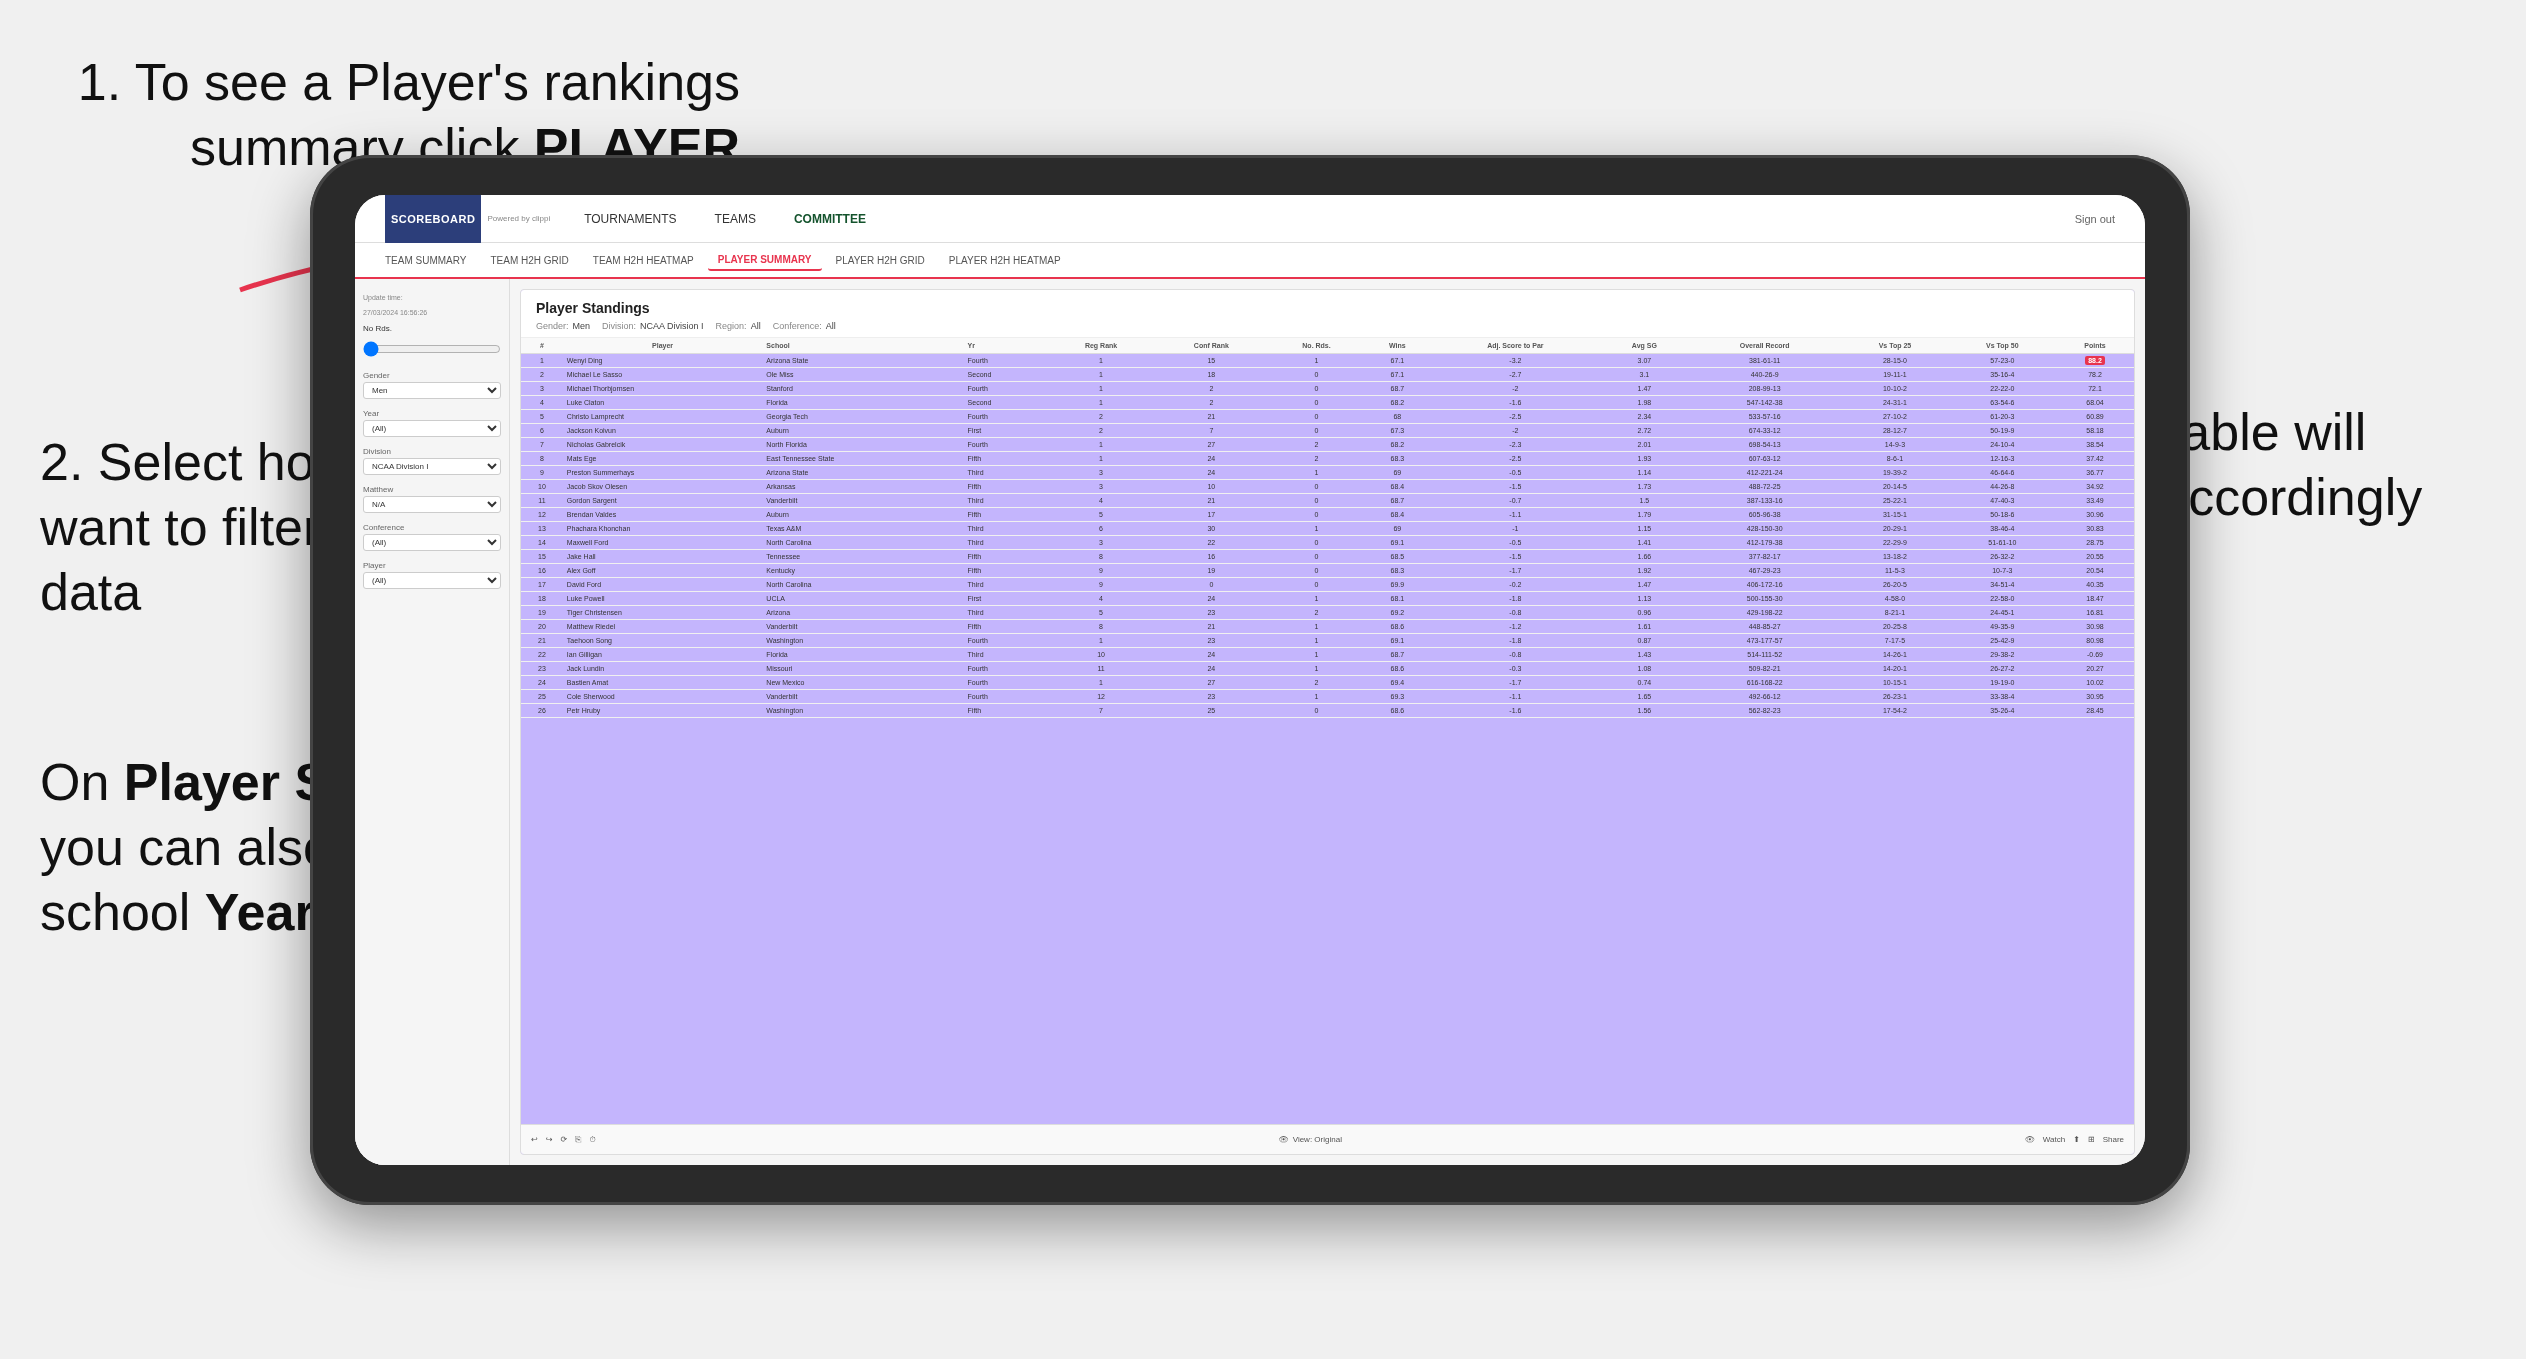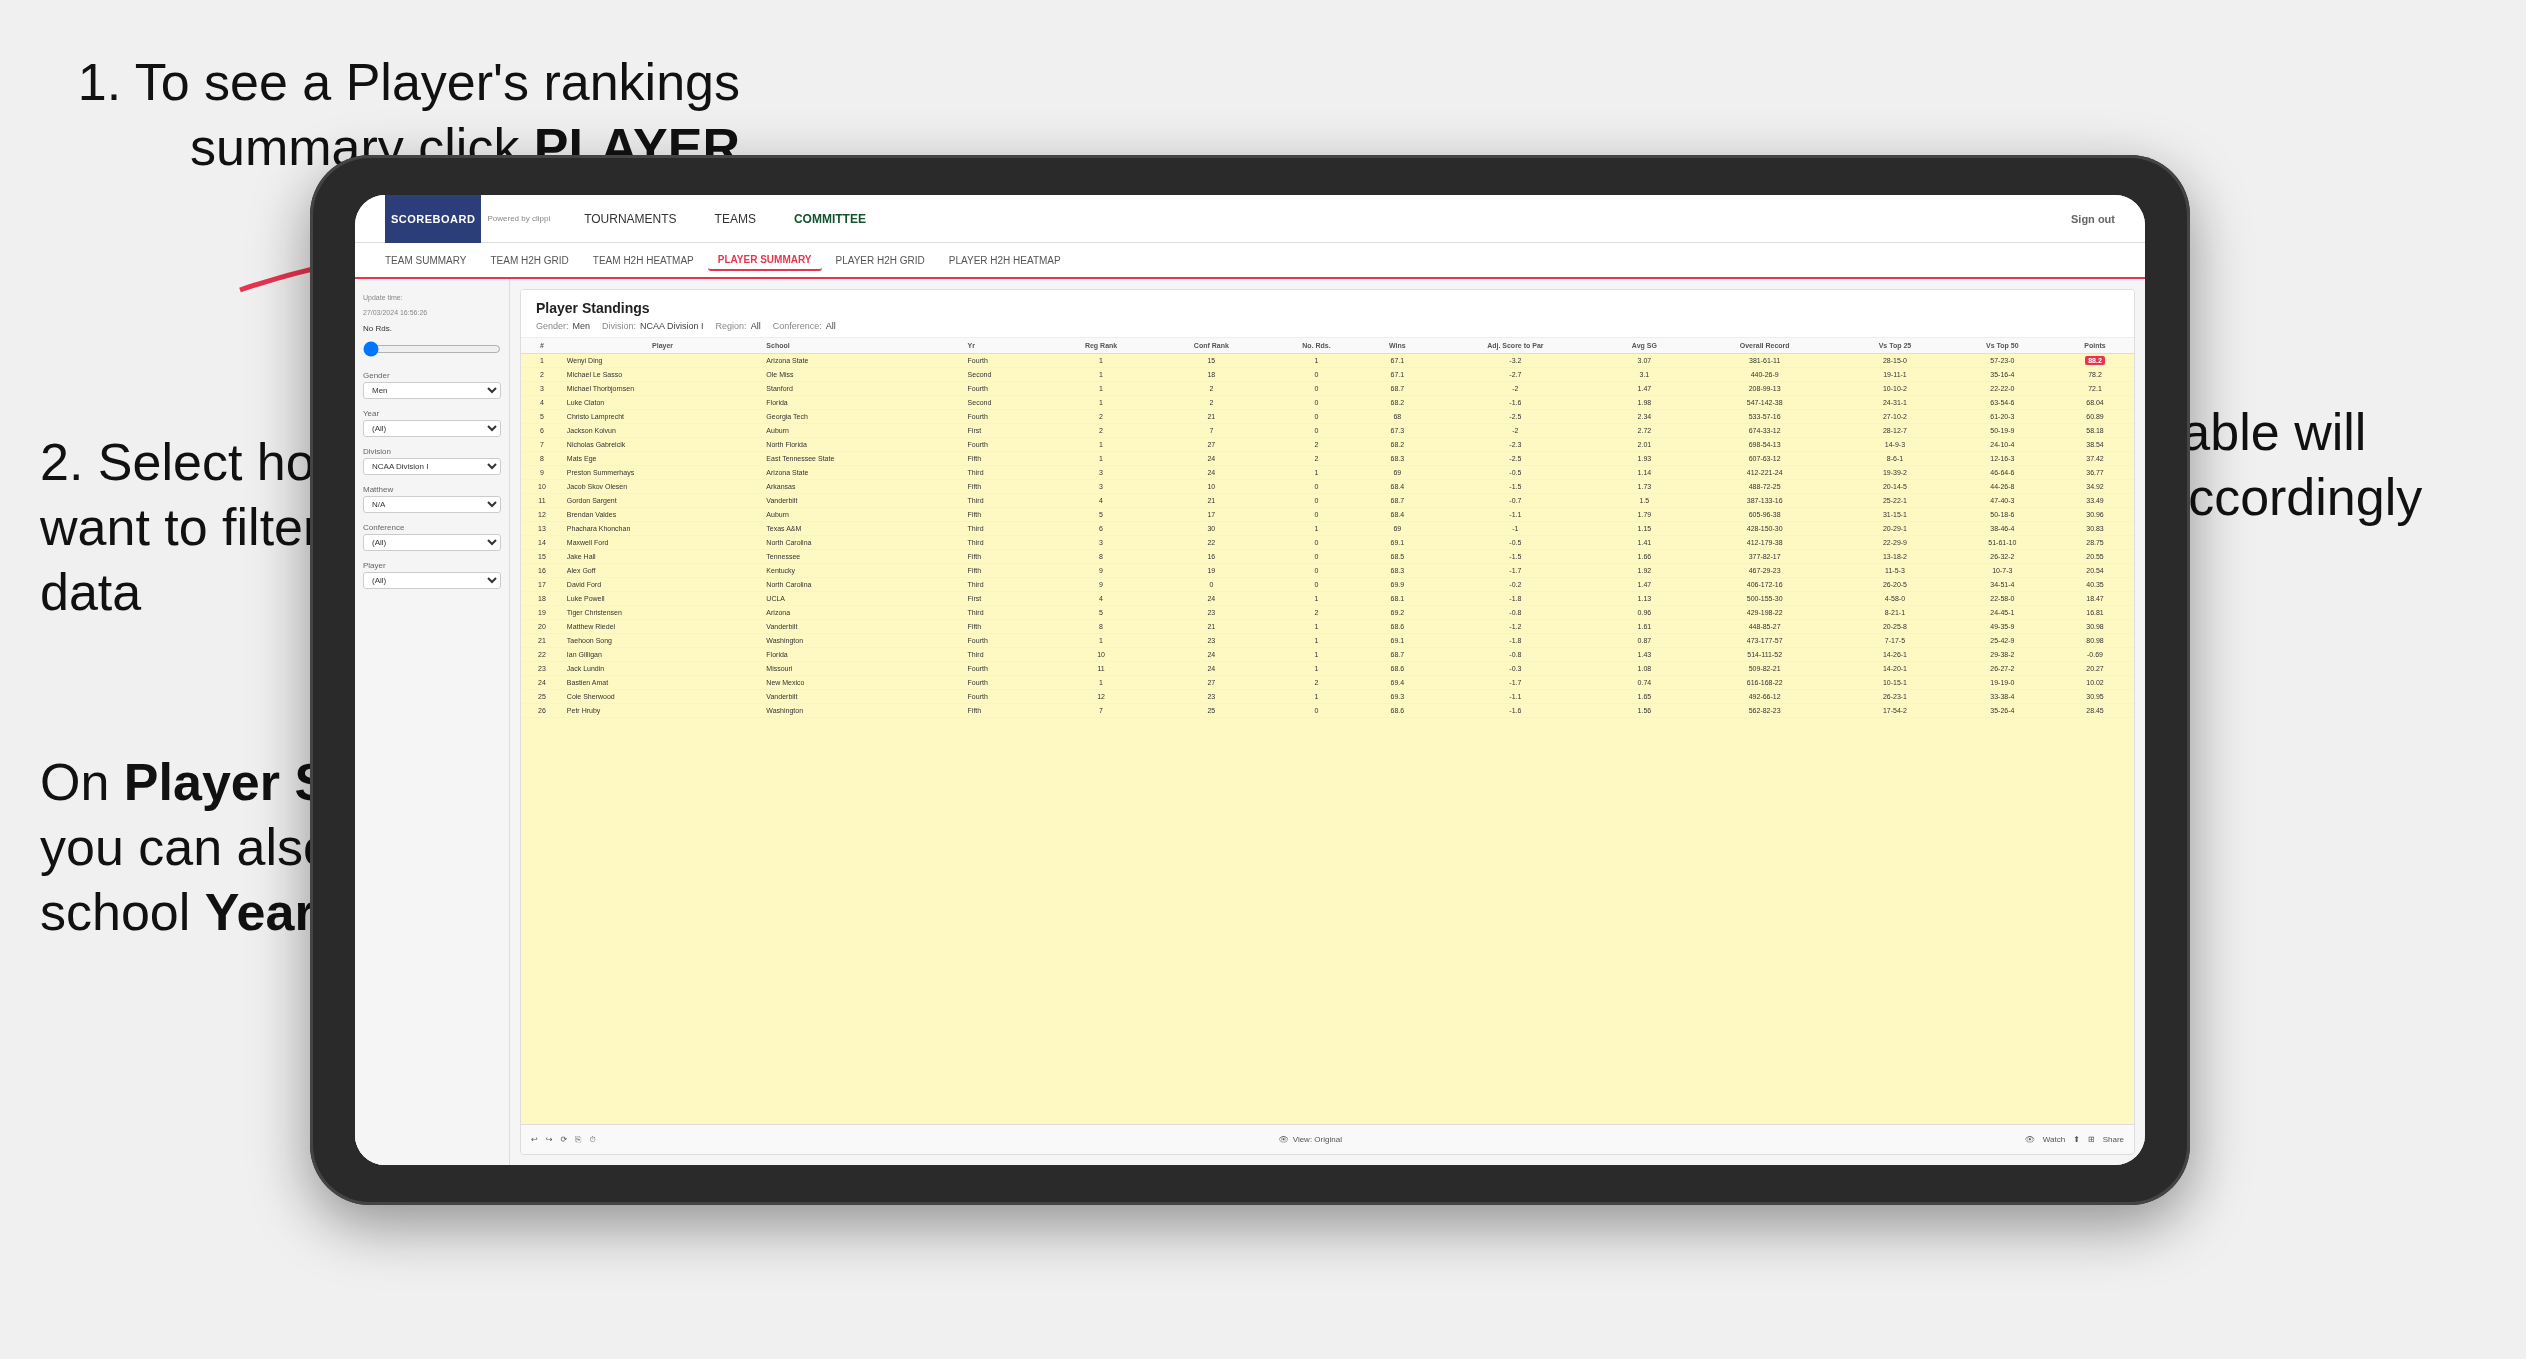--- a/index.html
+++ b/index.html
@@ -105,7 +105,6 @@
       display: flex;
       align-items: flex-end;
       gap: 10px;
-      font-weight: bold;
     }
 
     

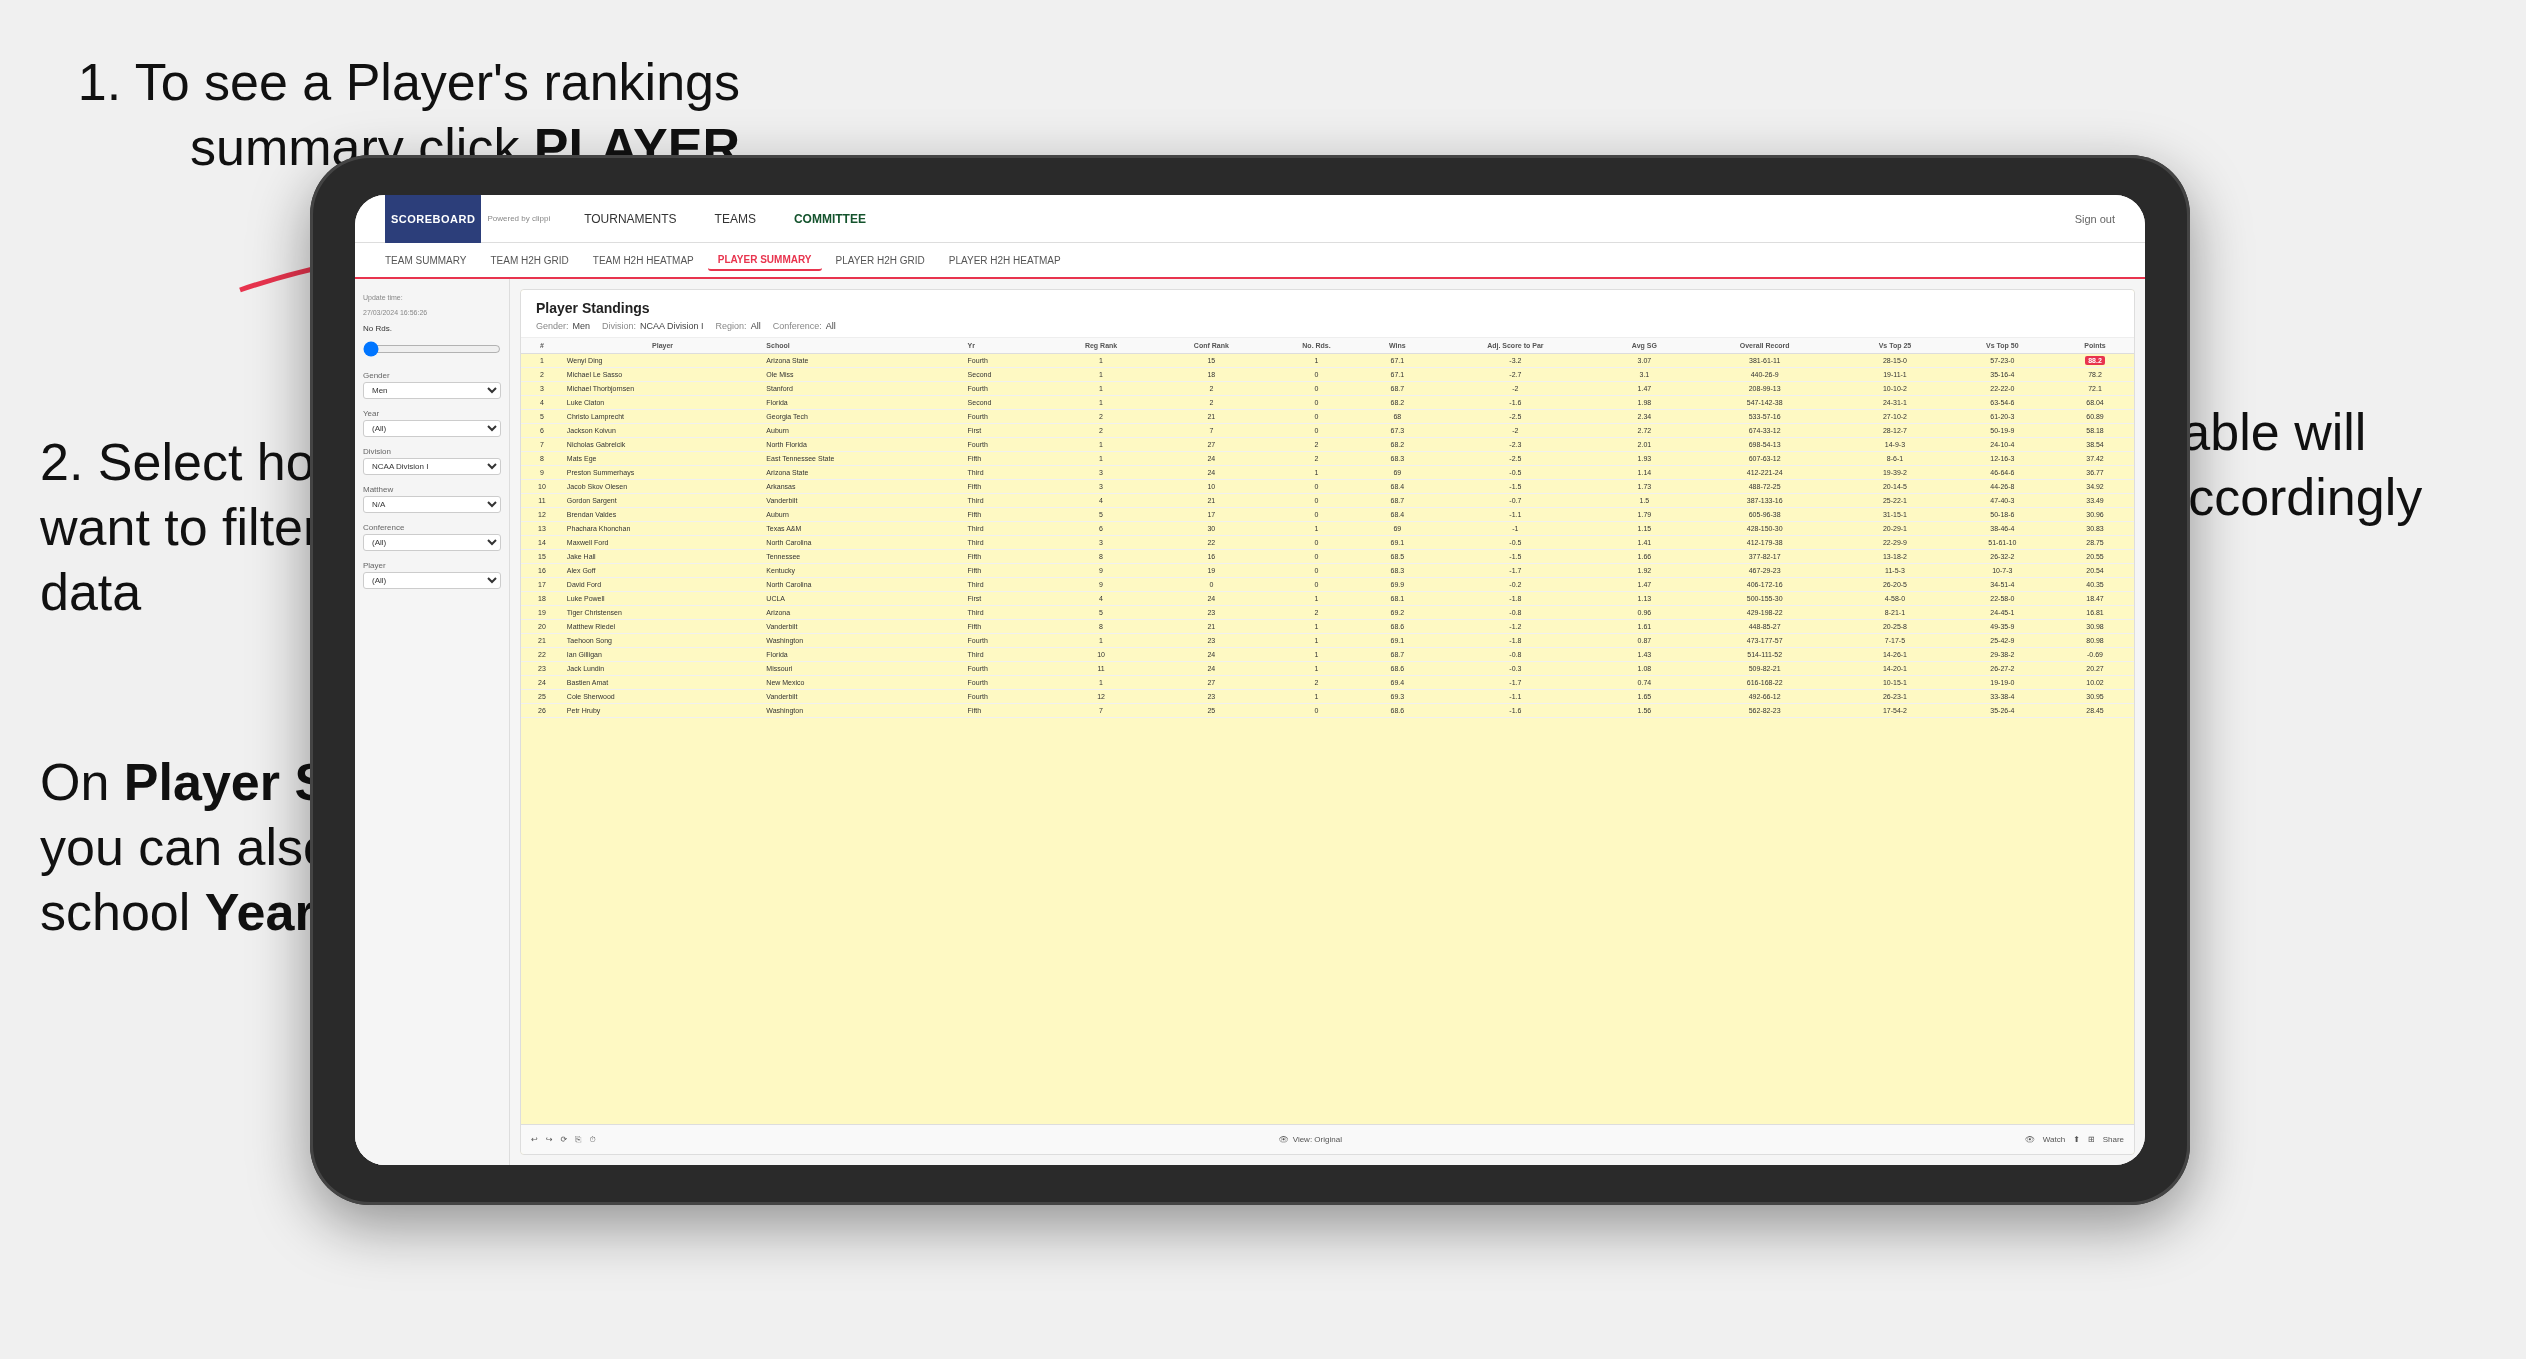--- a/index.html
+++ b/index.html
@@ -182,7 +182,7 @@
     
     .standings-panel {
       flex: 1;
-      background: #fef9c3;
+      background: #c4b5fd;
       margin: 10px;
       border: 1px solid #ddd;
       border-radius: 4px;

